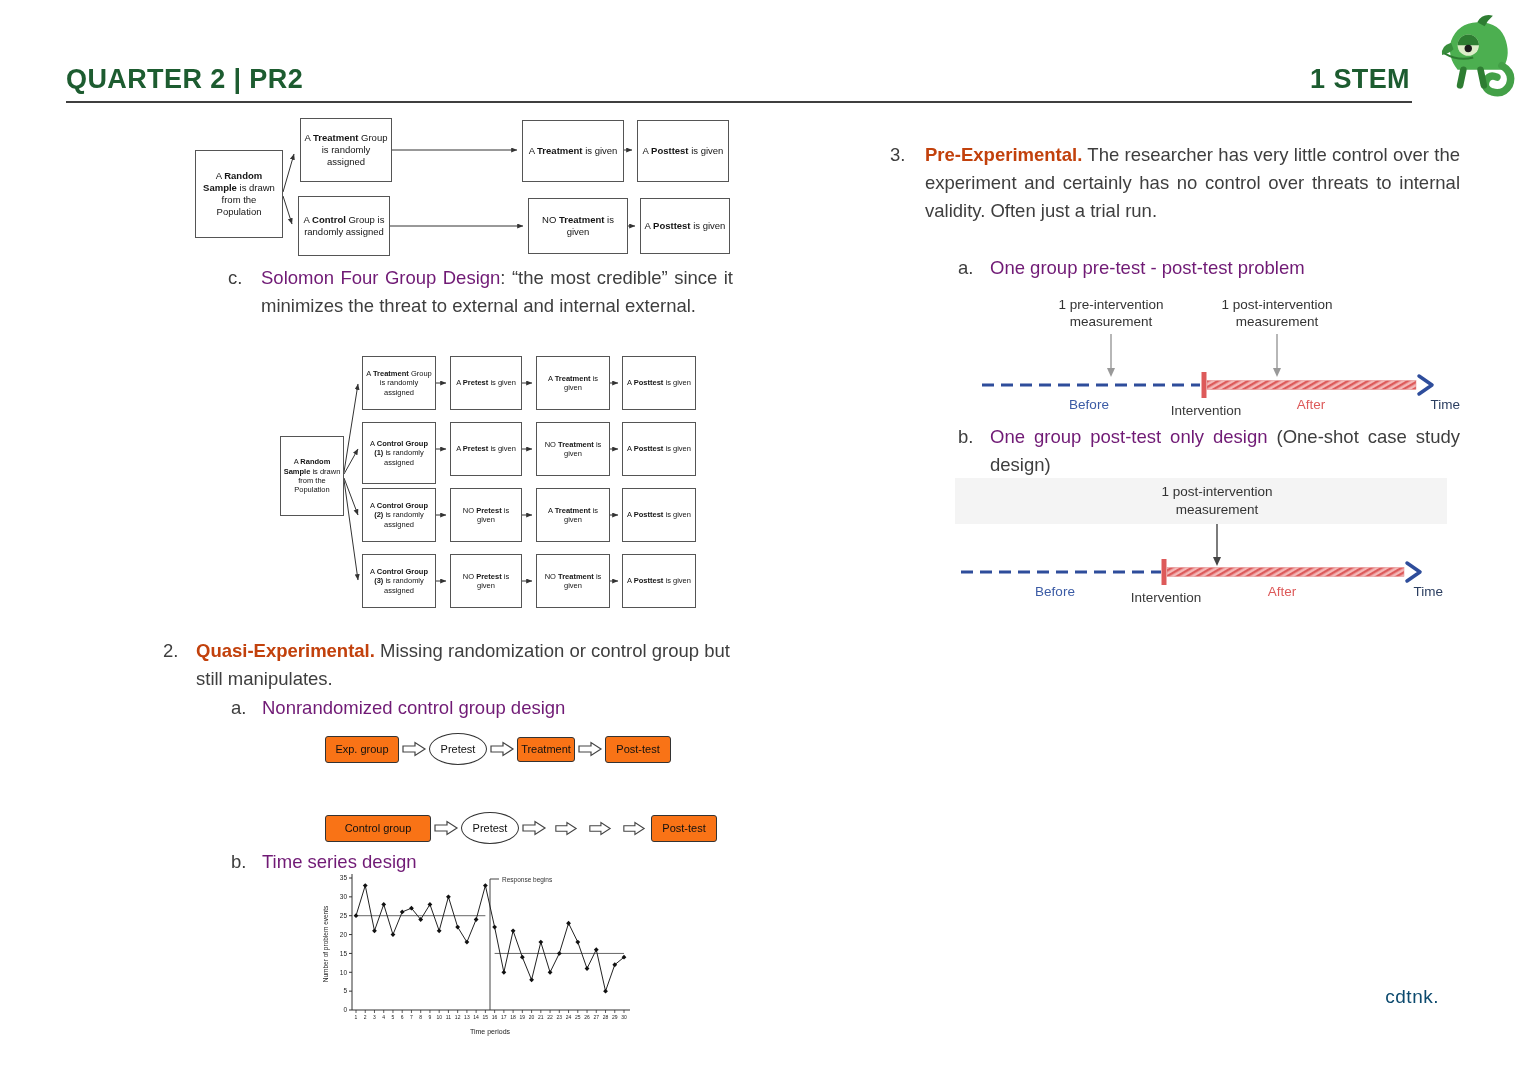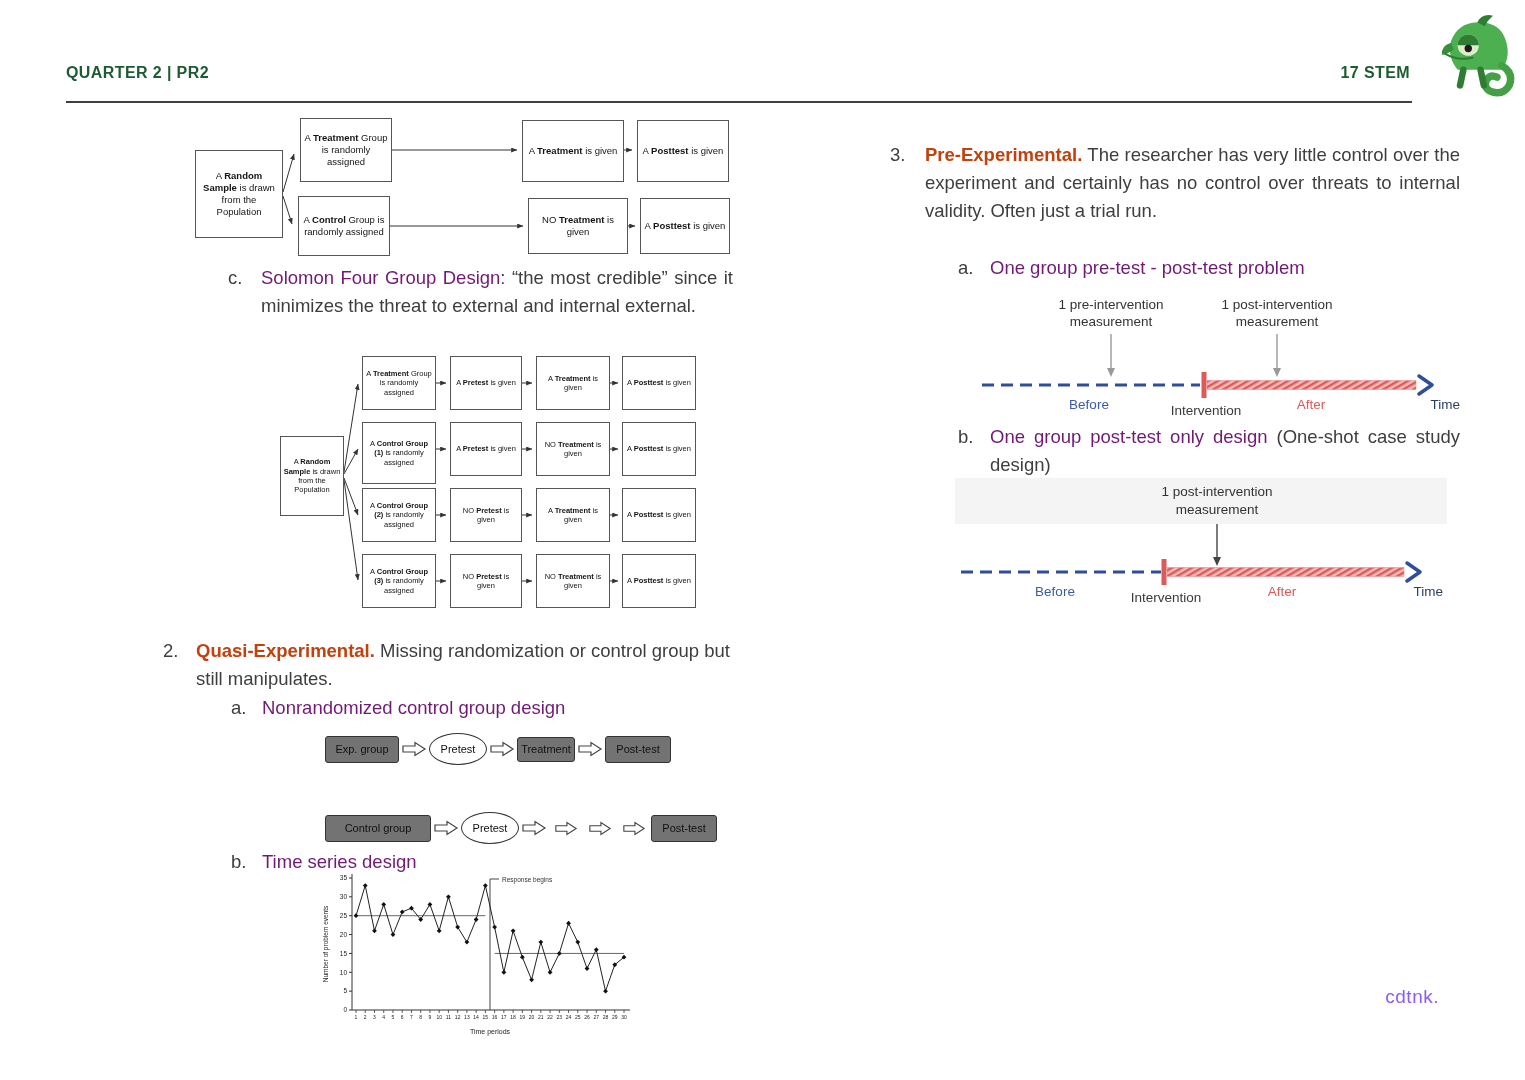--- a/index.html
+++ b/index.html
@@ -7,7 +7,7 @@
   body{font-family:"Liberation Sans",sans-serif}
   .page{position:relative;width:1525px;height:1080px;background:#fff;overflow:hidden}
   .abs{position:absolute}
-  .hdr-title{position:absolute;font-weight:bold;font-size:16px;color:#1d5c30;letter-spacing:.4px}
+  .hdr-title{position:absolute;font-weight:bold;font-size:27px;color:#1d5c30;letter-spacing:.4px}
   .hdr-line{position:absolute;height:2px;background:#3f3f3f}
   .li{position:absolute;font-size:18.5px;line-height:28px;color:#3e3e3e}
   .li .marker{position:absolute;left:0;top:0}

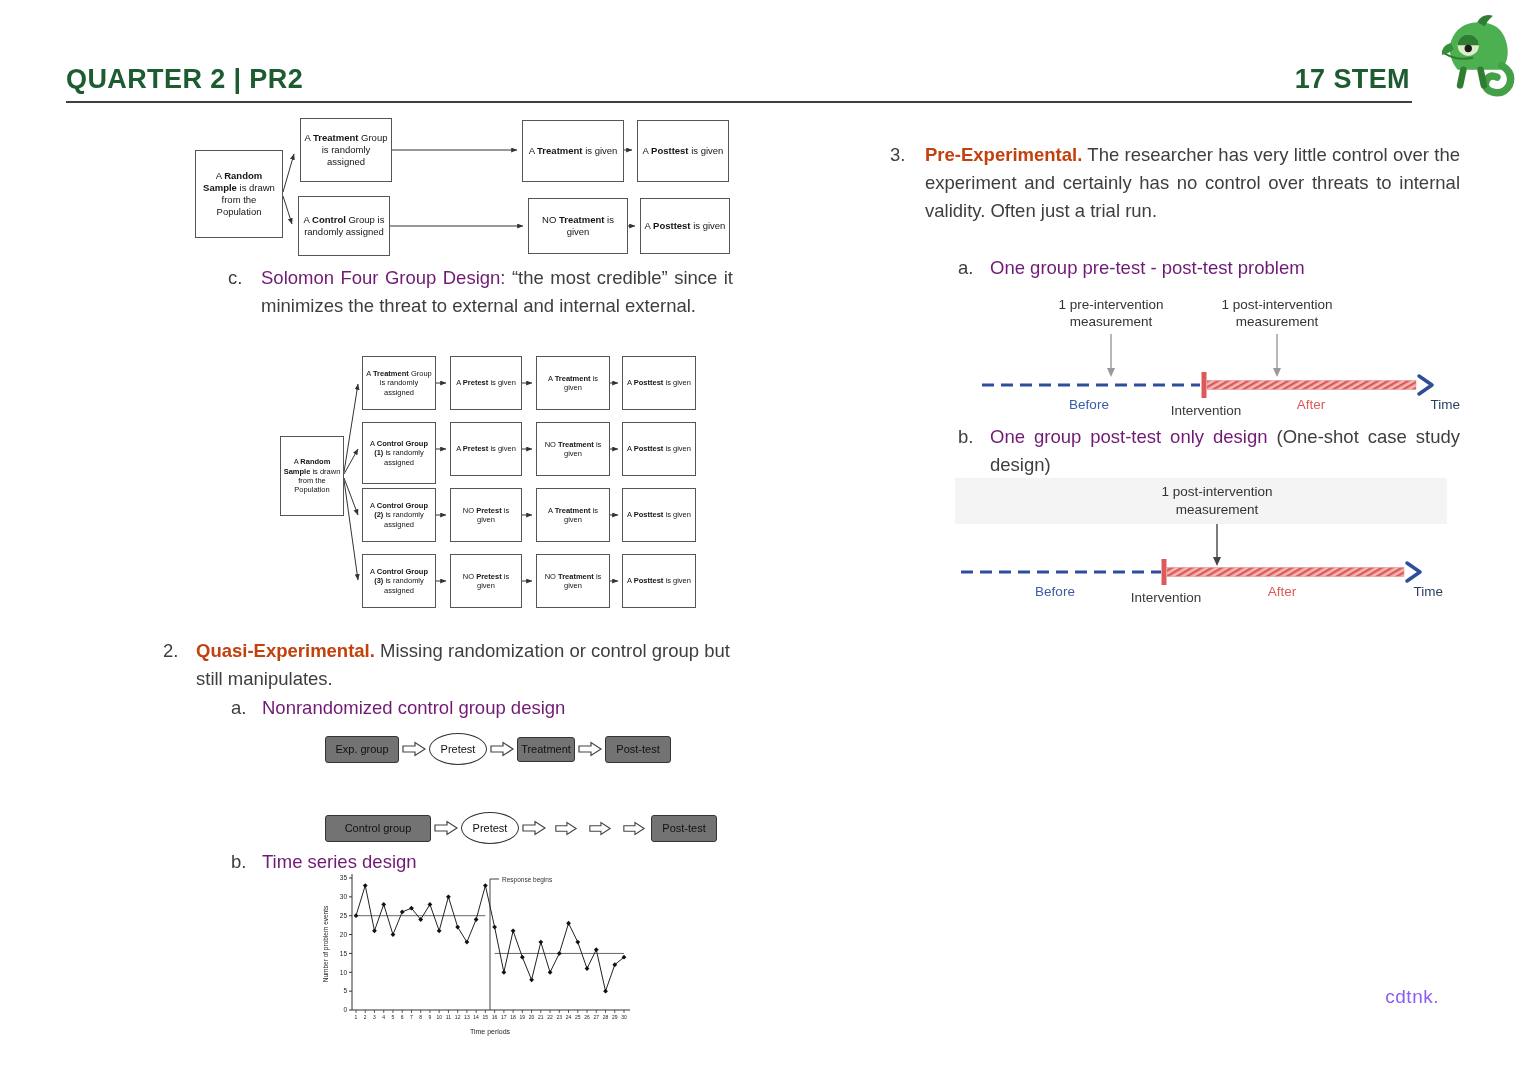--- a/index.html
+++ b/index.html
@@ -37,7 +37,7 @@
 <div class="page">
 
   <div class="hdr-title" style="left:66px;top:64px">QUARTER 2 | PR2</div>
-  <div class="hdr-title" style="right:115px;top:64px">17 STEM</div>
+  <div class="hdr-title" style="right:115px;top:64px">1 STEM</div>
   <div class="hdr-line" style="left:66px;top:101px;width:1346px"></div>
 
   <svg class="abs" style="left:1433px;top:8px" width="82" height="94" viewBox="0 0 100 110">

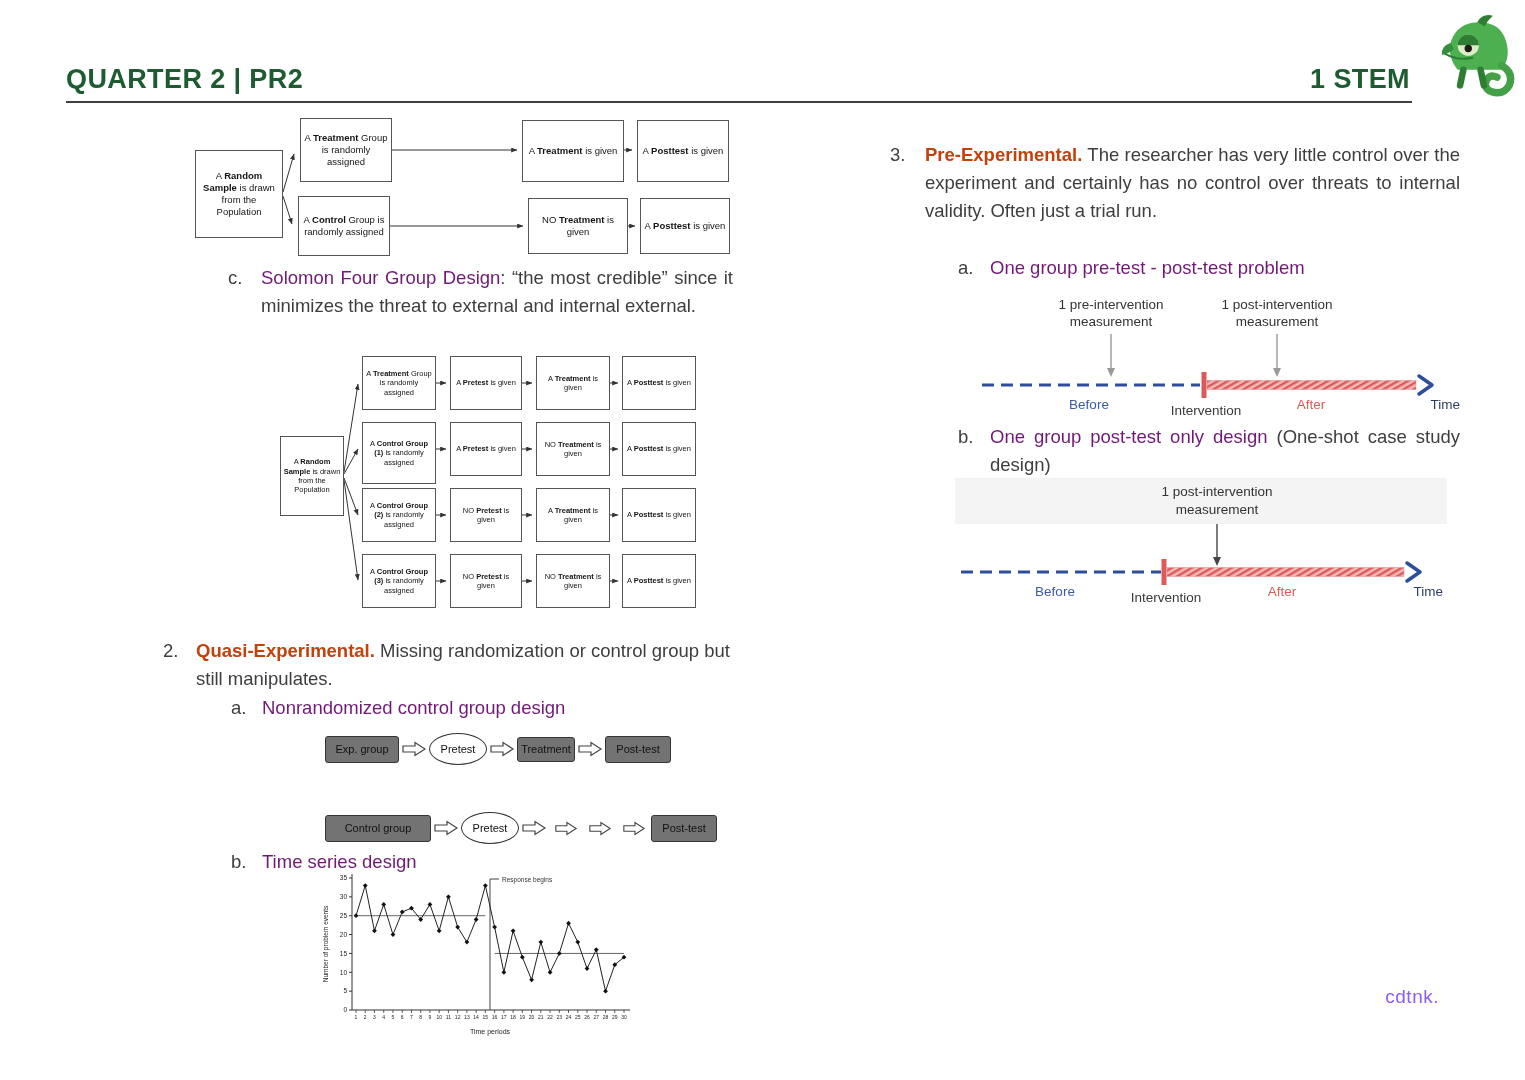--- a/index.html
+++ b/index.html
@@ -23,7 +23,7 @@
   .connectors{position:absolute;left:0;top:0}
   .flow-row{position:absolute;display:flex;align-items:center}
   .flow-rect{border:1.4px solid #333;border-radius:3px;display:flex;align-items:center;justify-content:center;
-             font-size:11px;color:#111;background:#737373}
+             font-size:11px;color:#111;background:#f97316}
   .flow-oval{border:1.4px solid #333;border-radius:50%;display:flex;align-items:center;justify-content:center;
              font-size:11px;color:#111;background:#fff}
   .blkarrow{margin:0 2px;flex:0 0 auto}

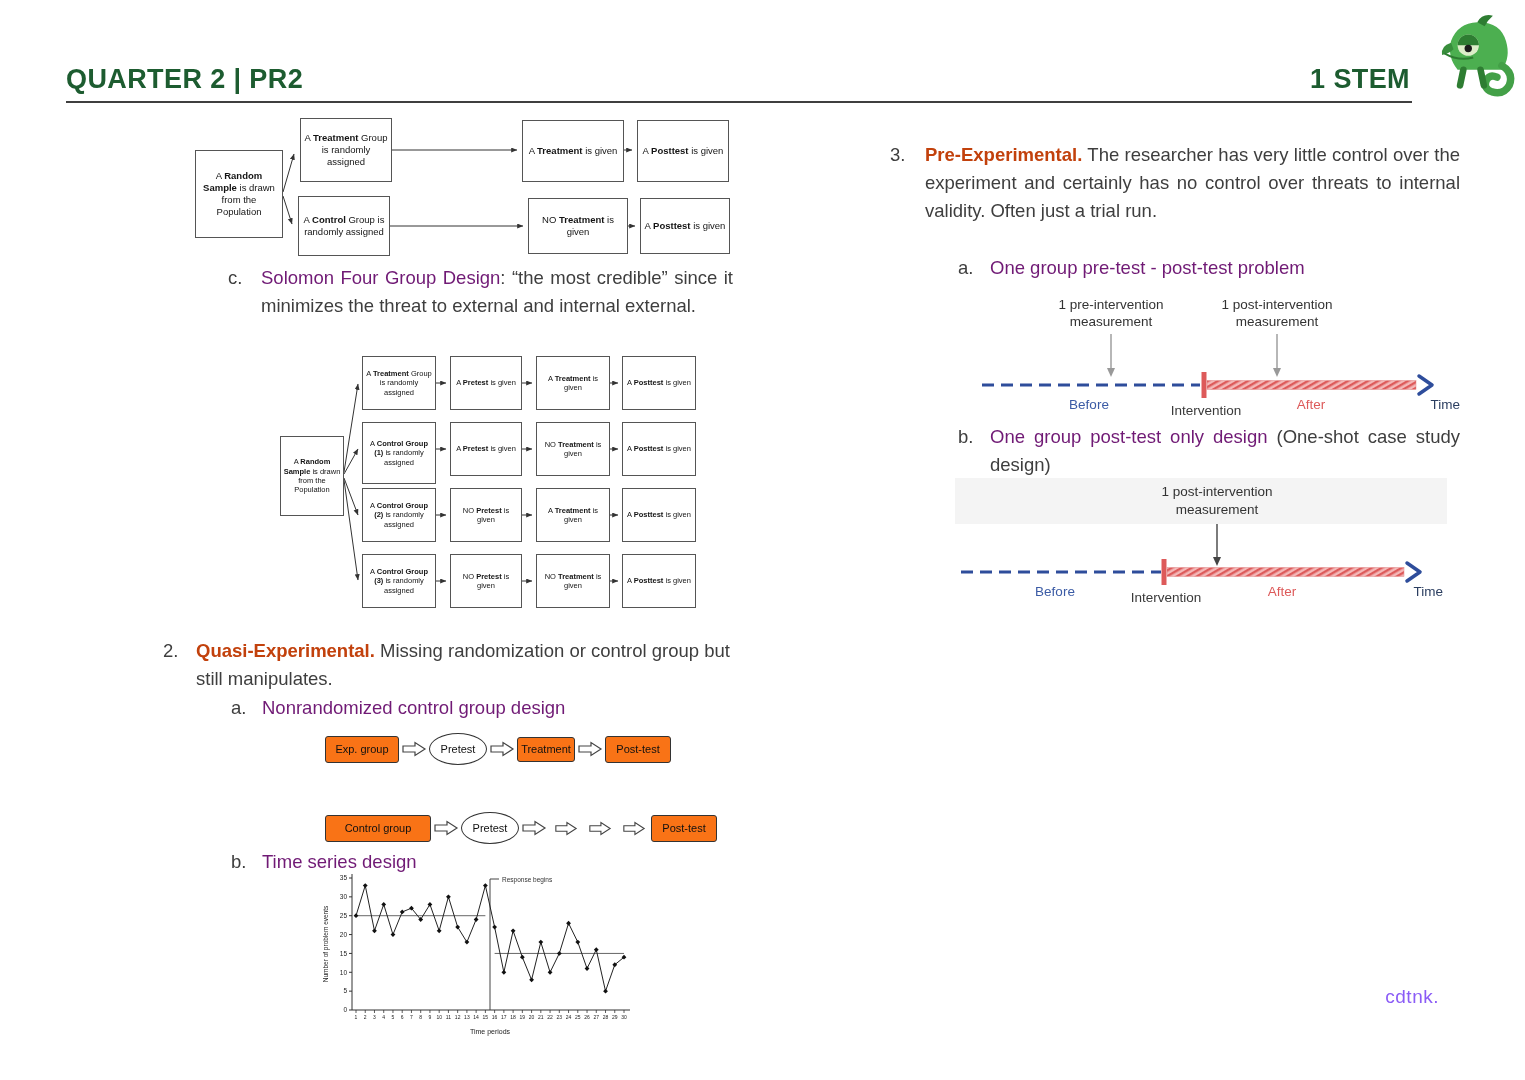--- a/index.html
+++ b/index.html
@@ -27,7 +27,7 @@
   .flow-oval{border:1.4px solid #333;border-radius:50%;display:flex;align-items:center;justify-content:center;
              font-size:11px;color:#111;background:#fff}
   .blkarrow{margin:0 2px;flex:0 0 auto}
-  .wm{position:absolute;color:#8b5cf6;font-size:19px;letter-spacing:.5px}
+  .wm{position:absolute;color:#0c4a6e;font-size:19px;letter-spacing:.5px}
   svg text{font-family:"Liberation Sans",sans-serif}
   .tlbl{font-size:13.5px}
 </style>

